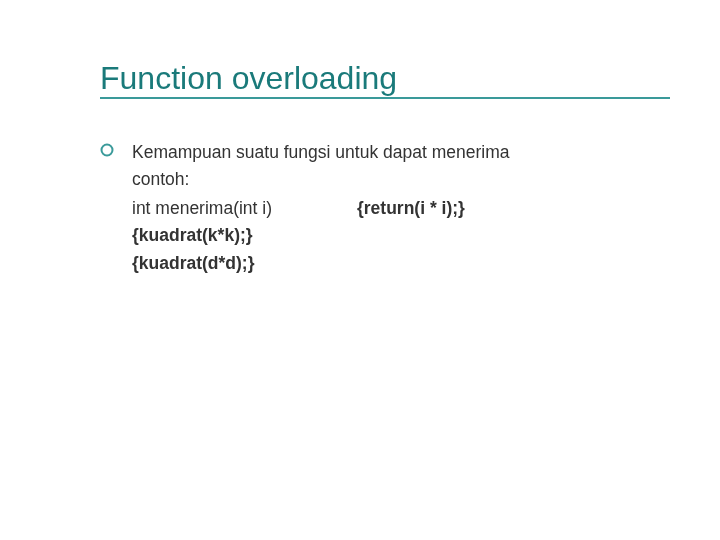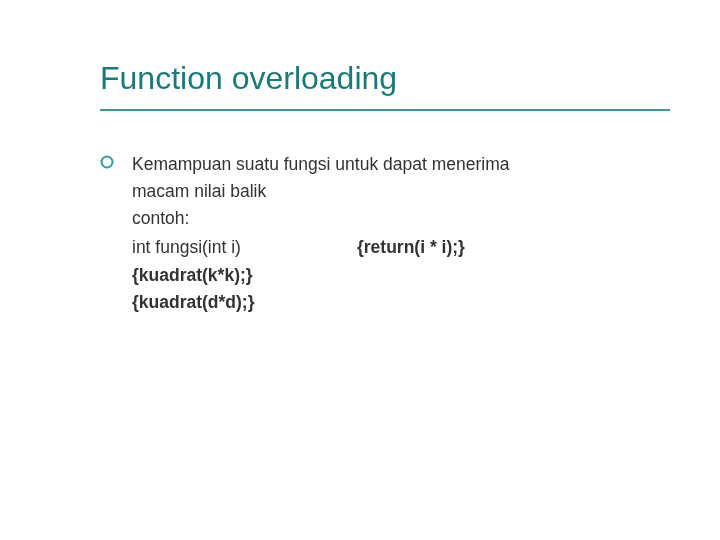--- a/index.html
+++ b/index.html
@@ -19,7 +19,7 @@
       font-size: 32px;
       color: #1a7a7a;
       font-weight: normal;
-      margin-bottom: 12px;
+      margin-bottom: 0;
       font-family: Arial, sans-serif;
     }
     .title-underline {

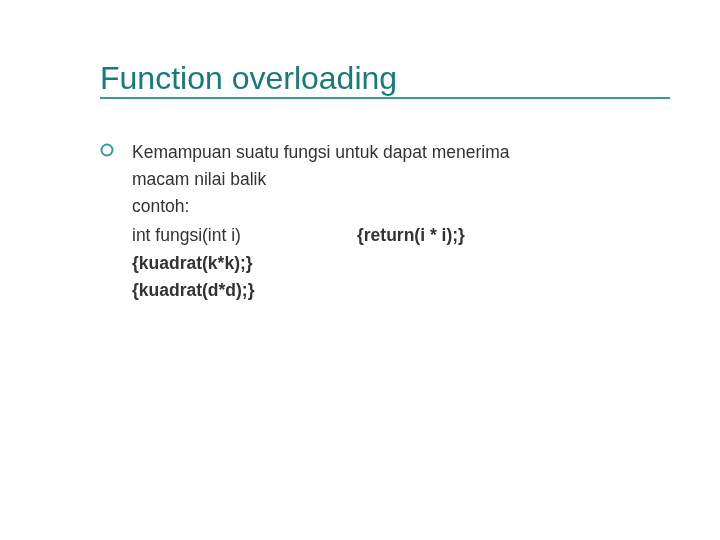--- a/index.html
+++ b/index.html
@@ -71,7 +71,6 @@
   </span>
   <div class="content-block">
     <div>Kemampuan suatu fungsi untuk dapat menerima</div>
-    <div>macam nilai balik</div>
     <div>contoh:</div>
     <div class="code-table">
       <div class="code-row">

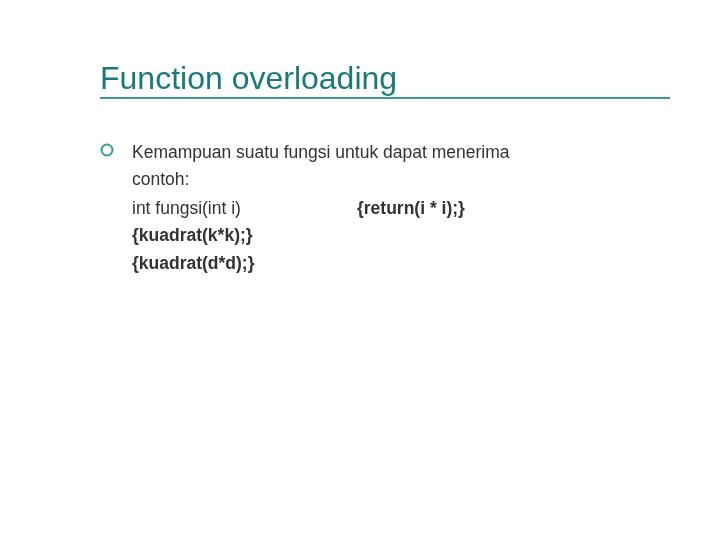--- a/index.html
+++ b/index.html
@@ -74,7 +74,7 @@
     <div>contoh:</div>
     <div class="code-table">
       <div class="code-row">
-        <span class="code-left">int fungsi(int i)</span>
+        <span class="code-left">int menerima(int i)</span>
         <span class="code-right">{return(i * i);}</span>
       </div>
       <div class="code-row">

